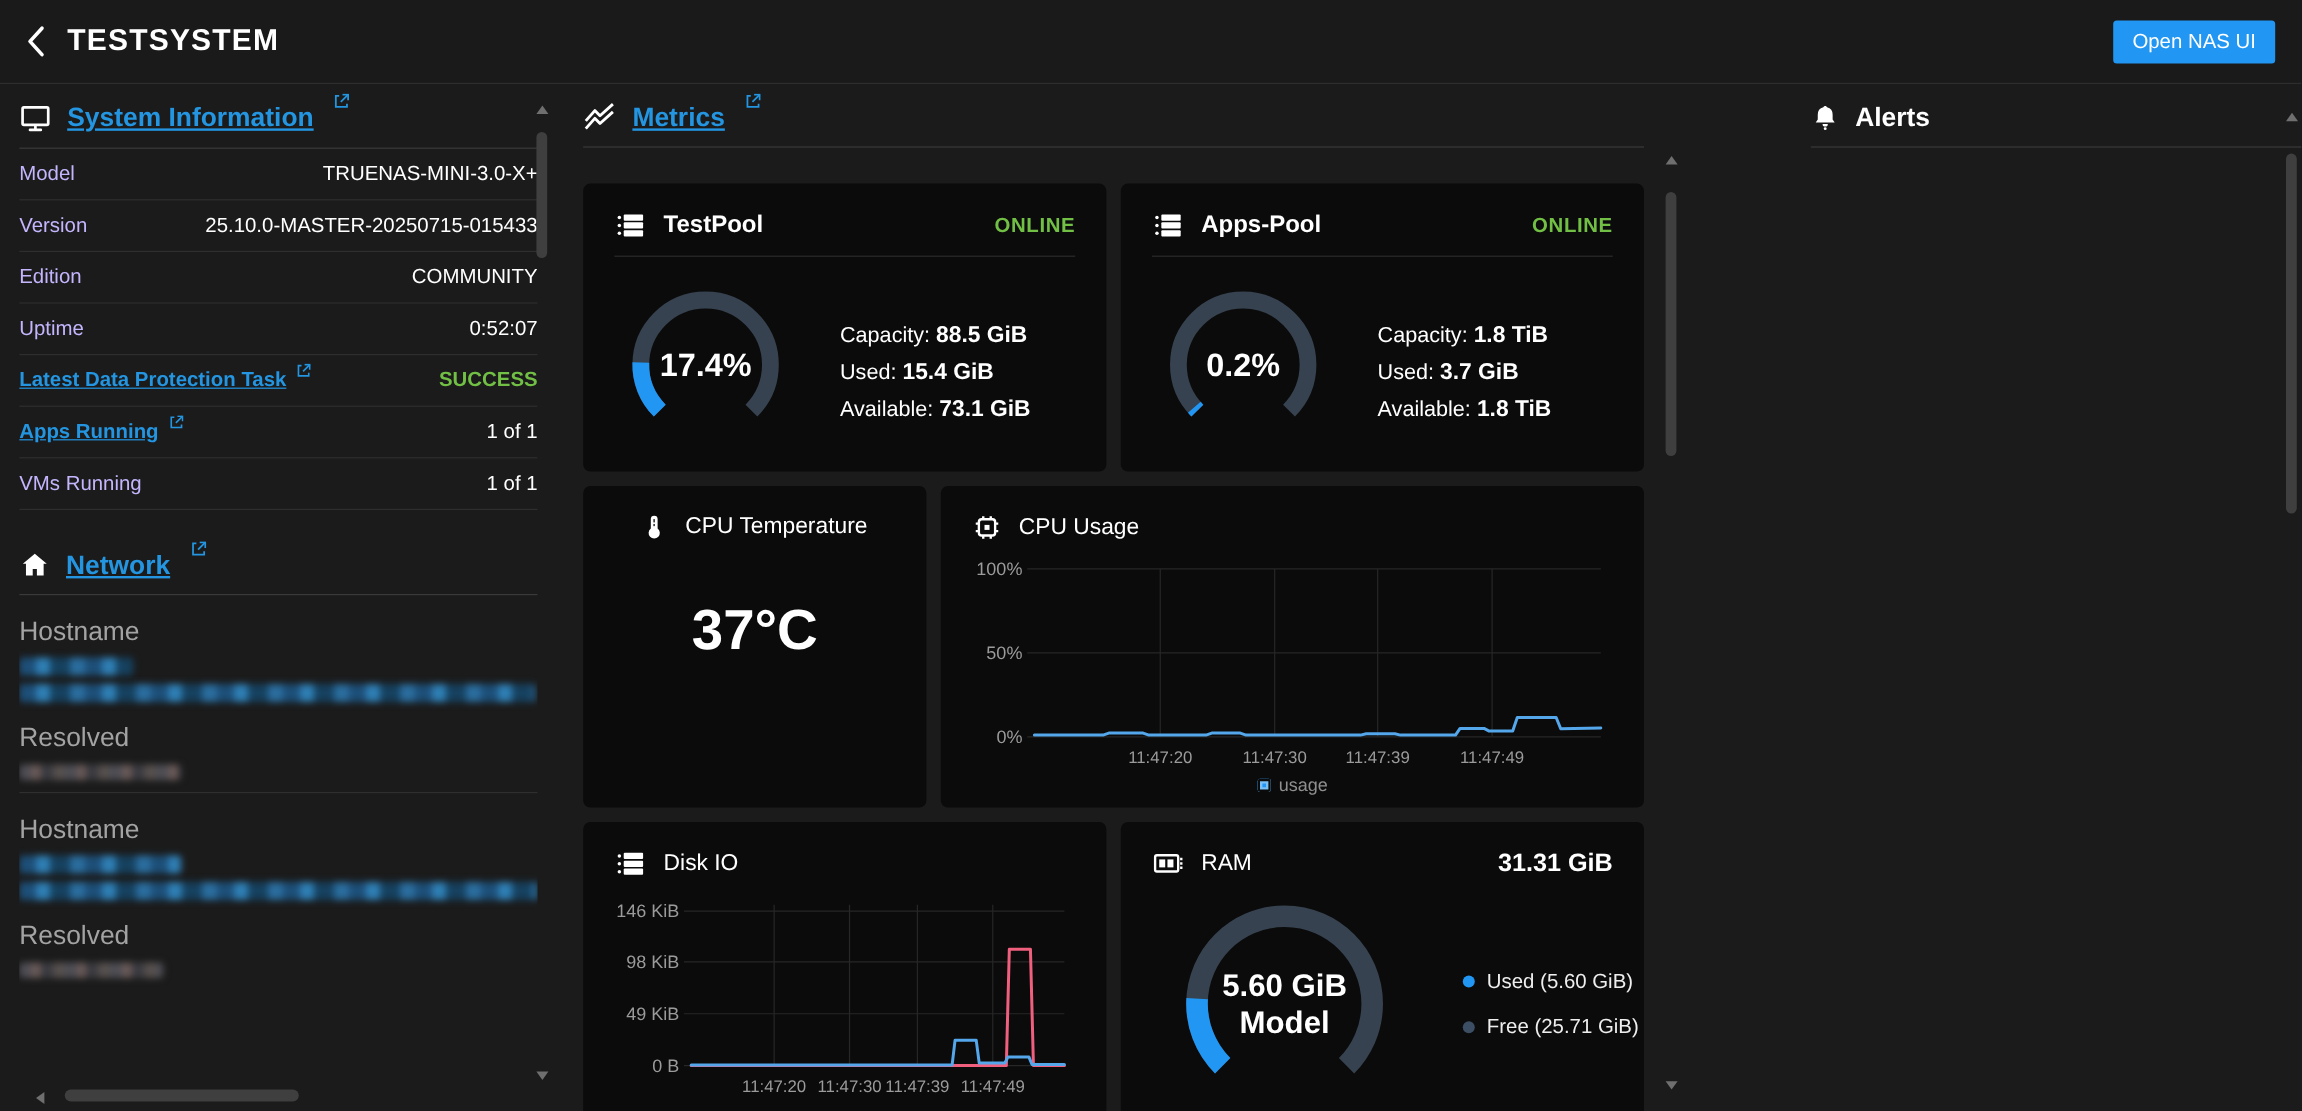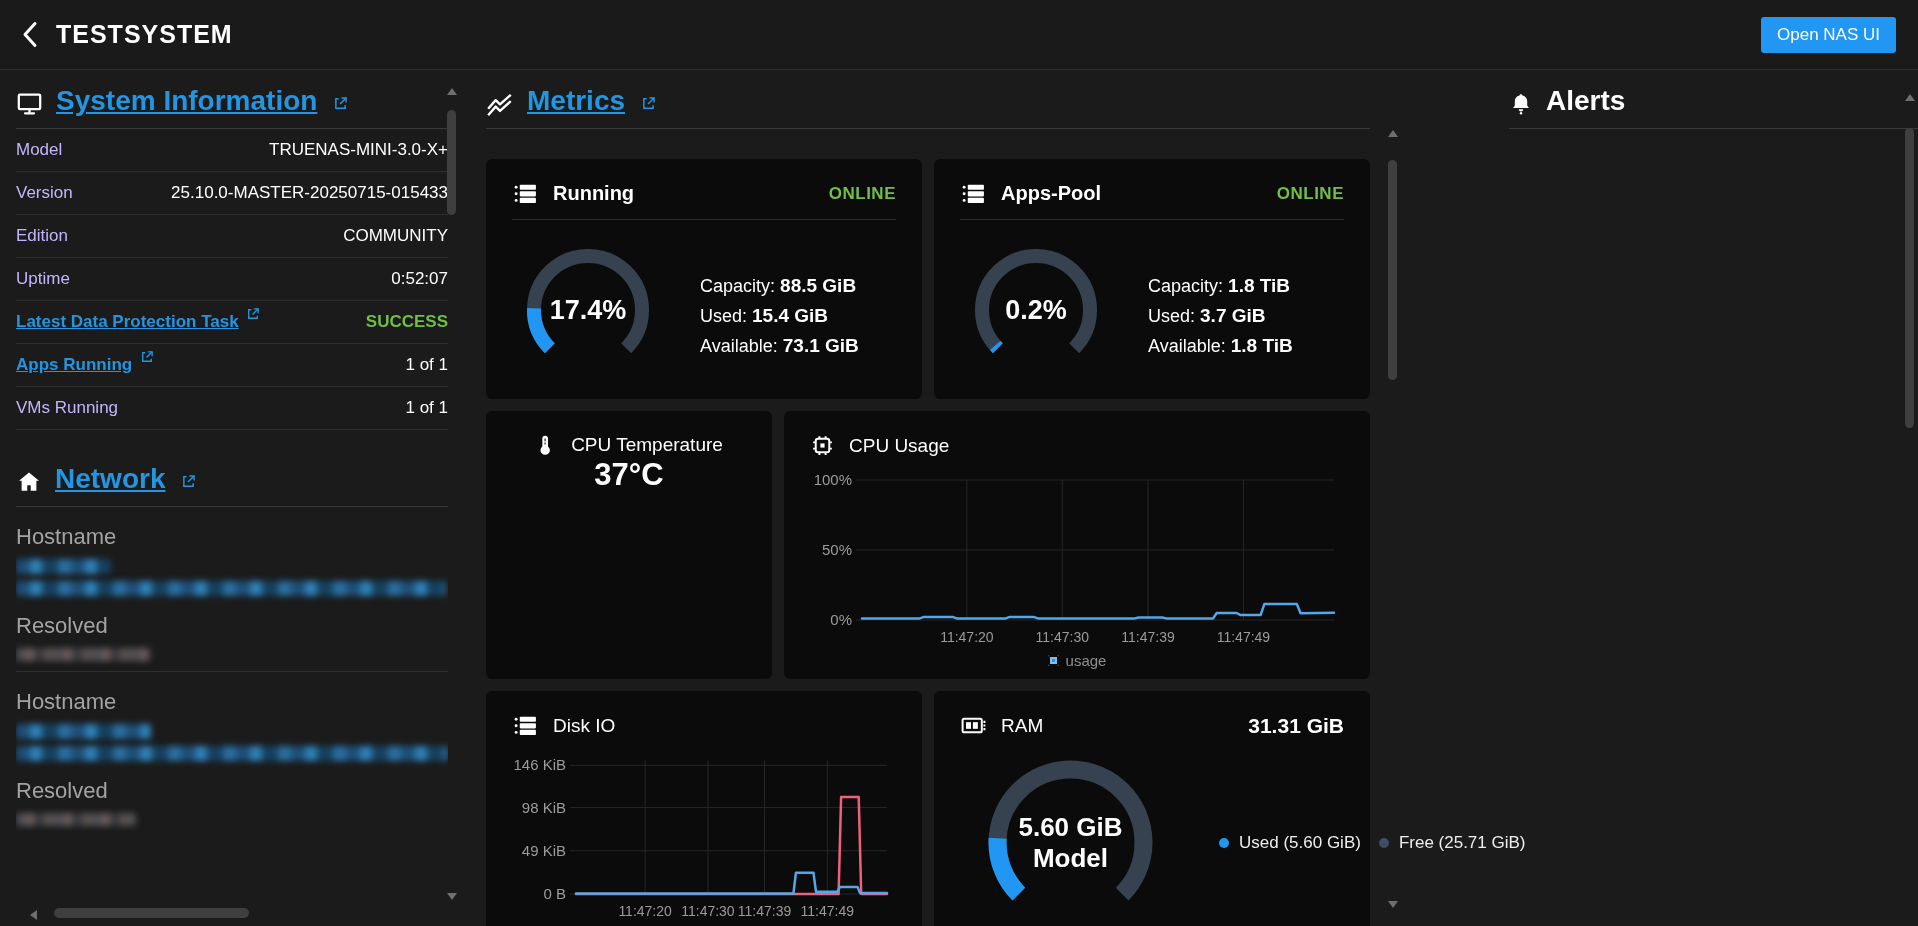--- a/index.html
+++ b/index.html
@@ -18,8 +18,8 @@
   .sidebar{position:absolute;left:16px;top:0;width:432px;height:100%;overflow:hidden;}
   .metrics-col{position:absolute;left:486px;top:0;width:884px;height:100%;}
   .alerts-col{position:absolute;left:1509px;top:0;width:448px;height:100%;}
-  .section-header{display:flex;align-items:flex-end;gap:13px;padding:15px 0 11px;
-                  border-bottom:1px solid #3a3a3a;font-size:28px;font-weight:bold;}
+  .section-header{display:flex;align-items:flex-start;gap:13px;padding:15px 0 11px;
+                  border-bottom:1px solid #3a3a3a;font-size:22px;font-weight:bold;}
   .section-header .hicon{flex:0 0 auto;display:flex;}
   a.link{color:#2395e1;font-weight:bold;text-decoration:underline;cursor:pointer;}
   .ext{width:13px;height:13px;color:#2395e1;margin-left:4px;transform:translateY(-7px);}

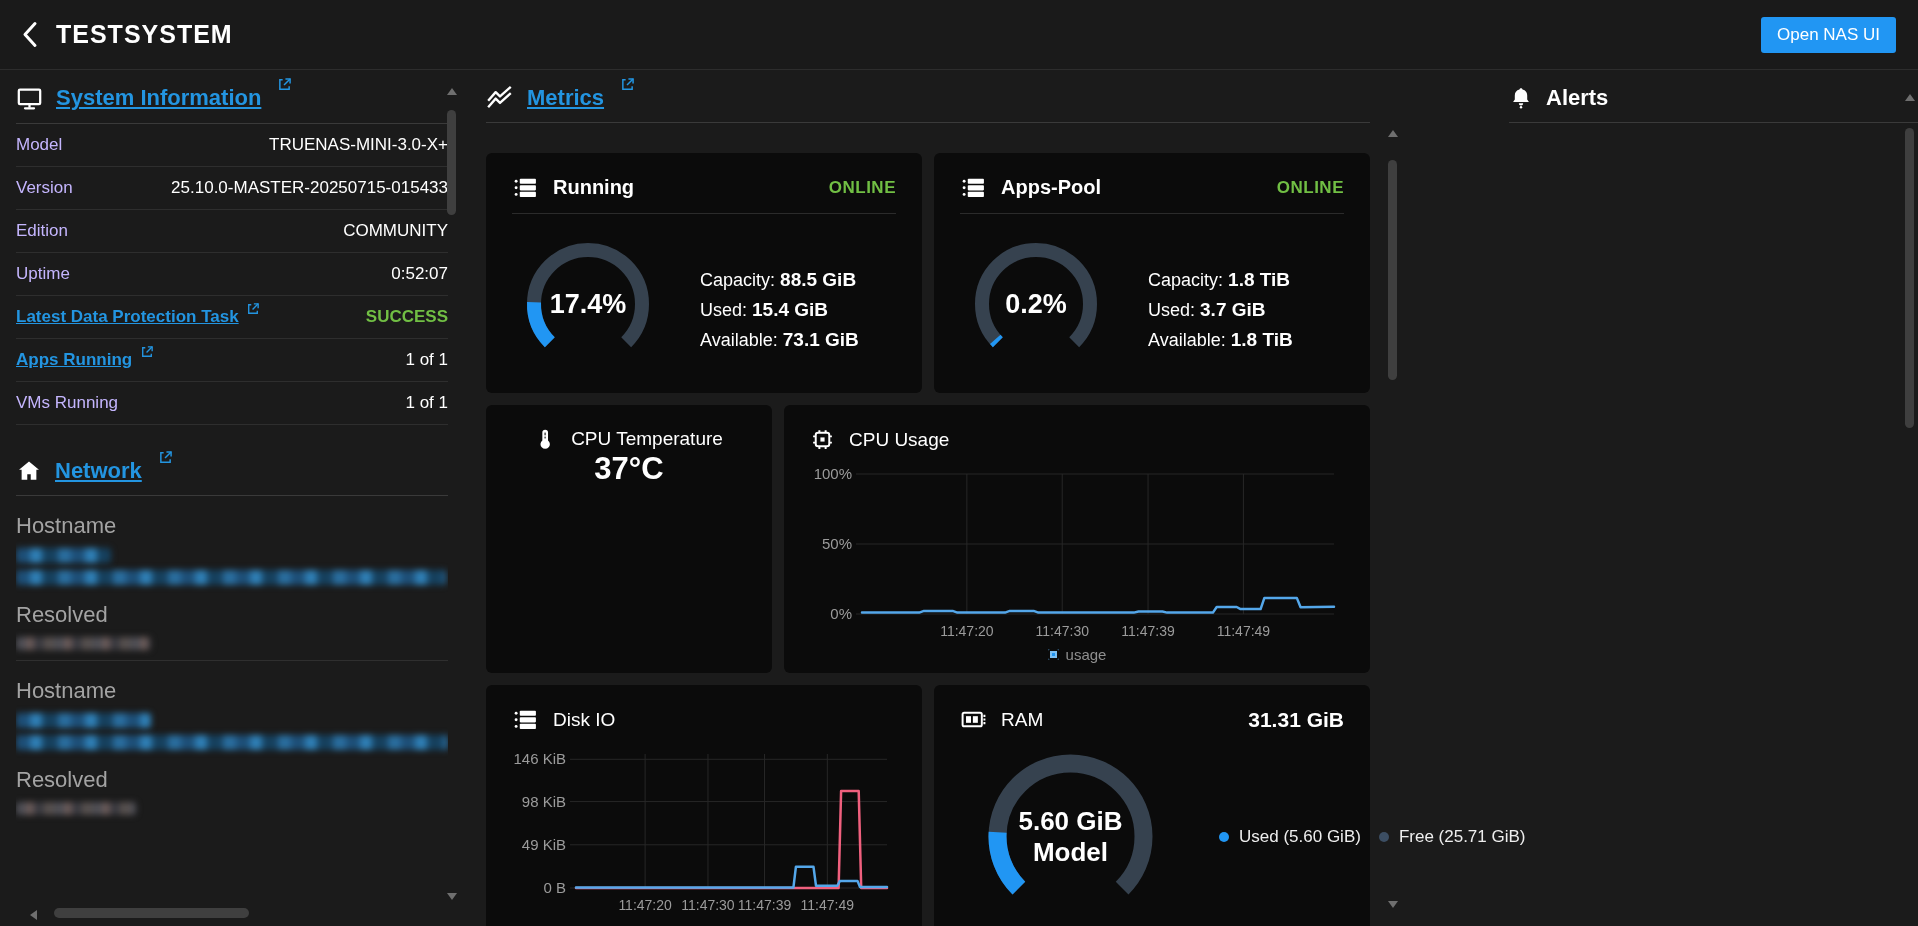--- a/index.html
+++ b/index.html
@@ -239,7 +239,7 @@
                     <rect x="6.5" y="16.1" width="15.5" height="5" rx="0.8"></rect>
                 </svg>
               </span>
-              <span class="card-title">Running</span>
+              <span class="card-title">TestPool</span>
               <span class="status-online">ONLINE</span>
             </div>
             <div class="card-divider"></div>

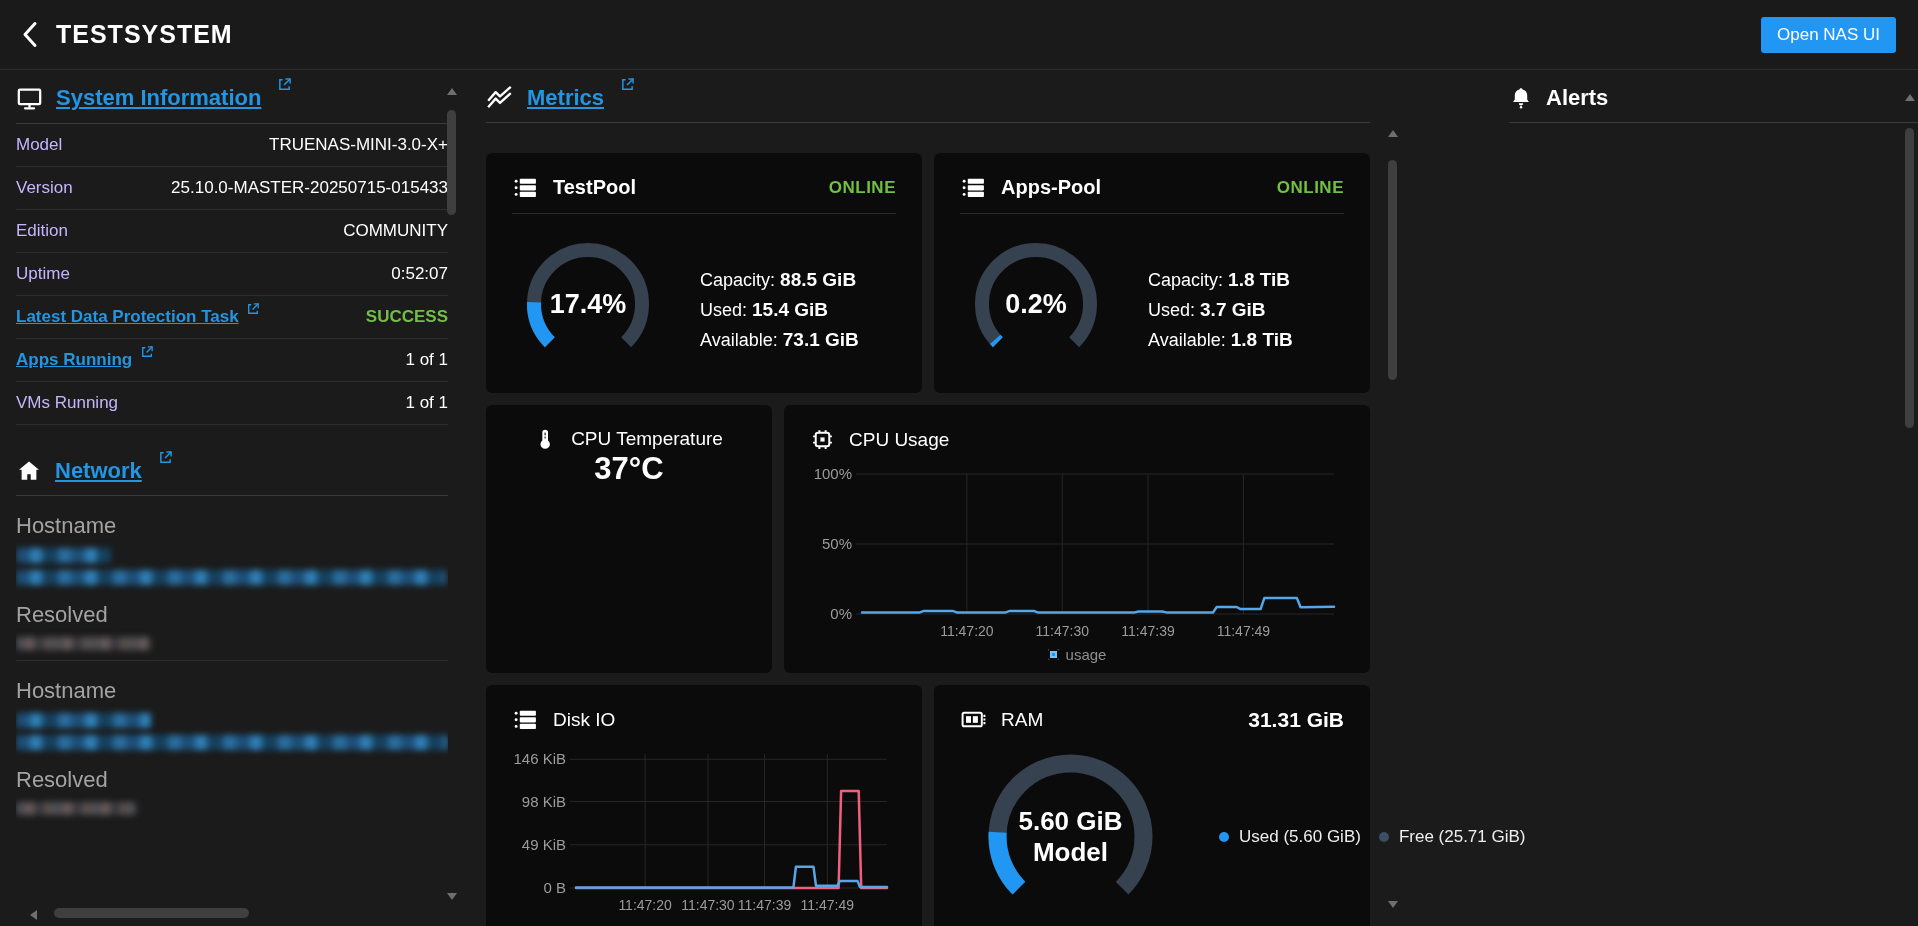--- a/index.html
+++ b/index.html
@@ -69,7 +69,7 @@
   .pool-details{font-size:18px;line-height:30px;white-space:nowrap;margin-top:12px;}
   .pool-details b{font-size:19px;}
   .temp-head{justify-content:center;}
-  .temp-value{text-align:center;font-size:31px;font-weight:bold;}
+  .temp-value{text-align:center;font-size:47px;font-weight:bold;margin-top:46px;}
   .chart{margin-top:14px;}
   .chart-legend{display:flex;align-items:center;justify-content:center;gap:7px;margin-top:2px;
                 color:#8f8f8f;font-size:15px;cursor:pointer;}

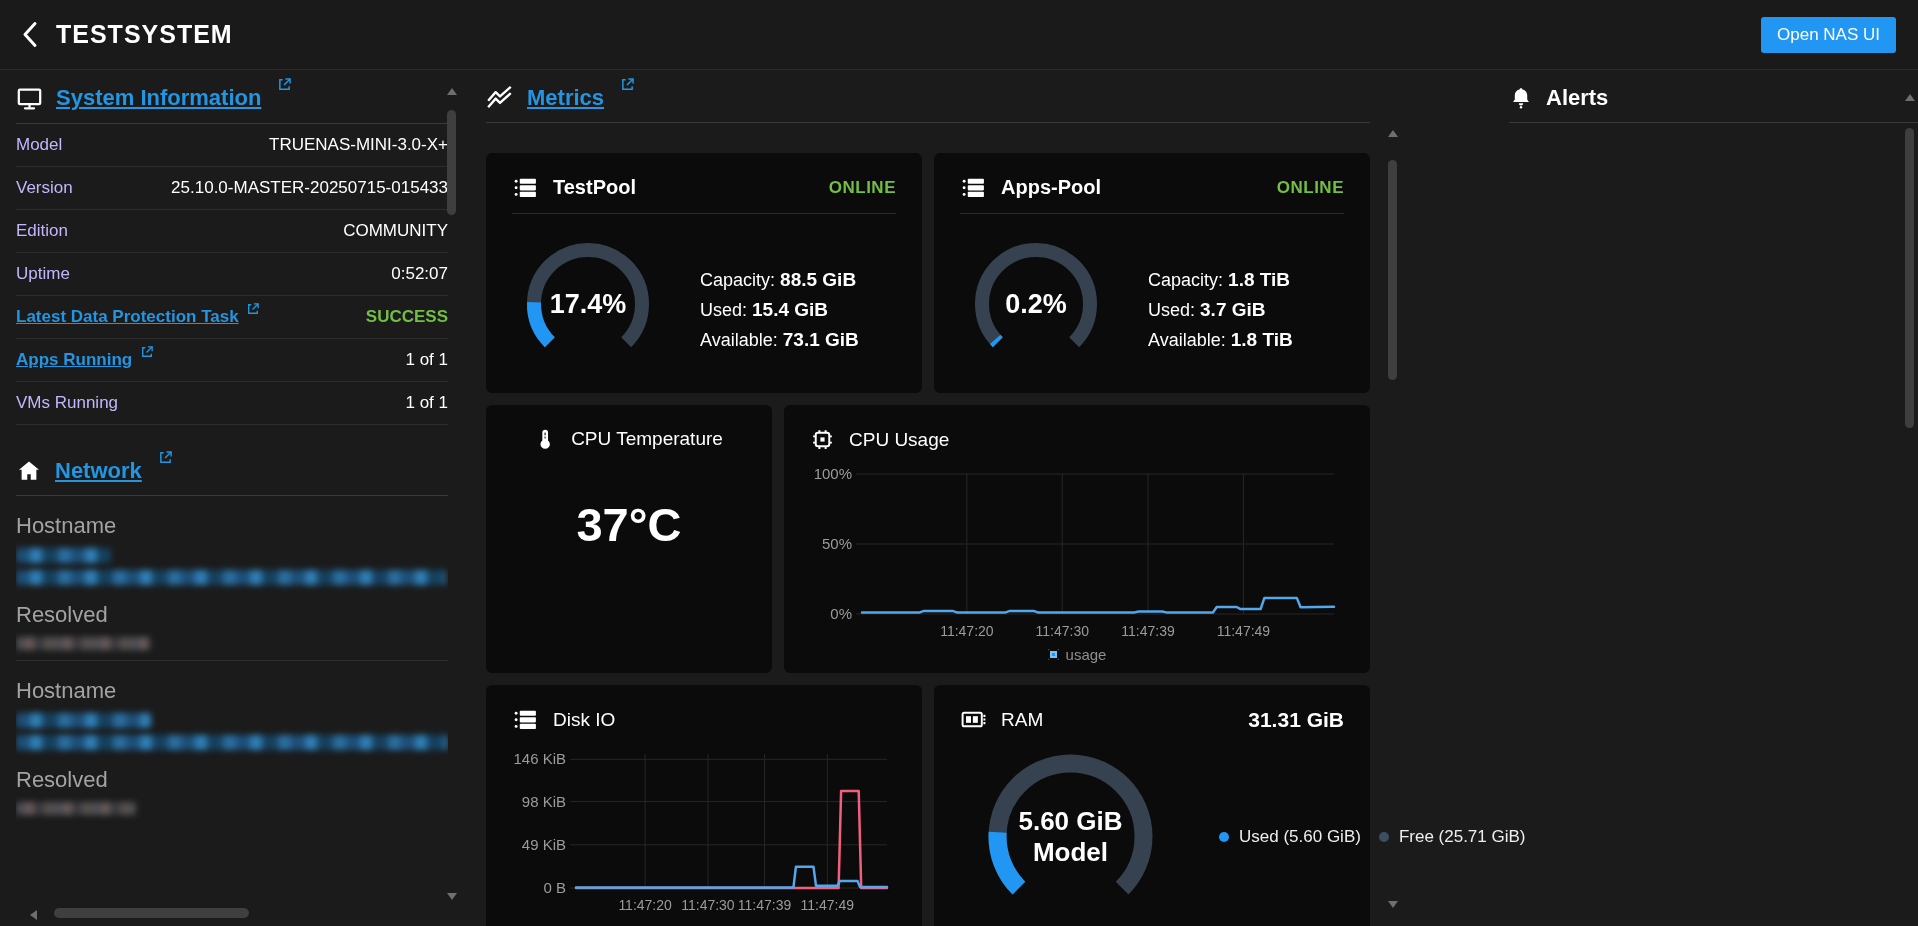--- a/index.html
+++ b/index.html
@@ -76,7 +76,7 @@
   .legend-sq{width:11px;height:11px;border-radius:2px;background:#2196f3;box-shadow:inset 0 0 0 2px #0b0b0b, inset 0 0 0 4px #7bc0f5;}
   .ram-body{display:flex;align-items:center;margin-top:12px;}
   .ram-gauge{margin-left:18px;}
-  .ram-legend{margin-left:56px;font-size:17px;color:#eee;display:flex;flex-direction:row;gap:18px;}
+  .ram-legend{margin-left:56px;font-size:17px;color:#eee;display:flex;flex-direction:column;gap:18px;}
   .ram-legend .li{display:flex;align-items:center;gap:10px;white-space:nowrap;}
   .dot{width:10px;height:10px;border-radius:50%;}
   .dot-used{background:#2196f3;}

